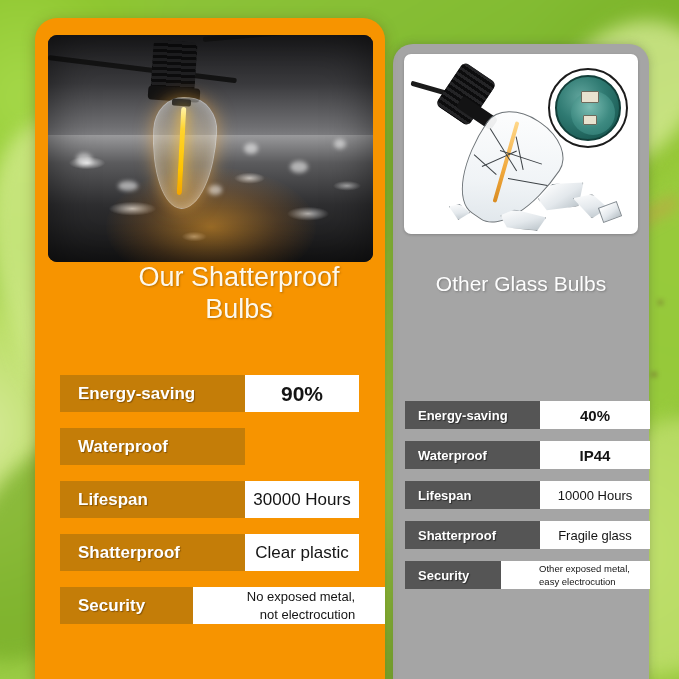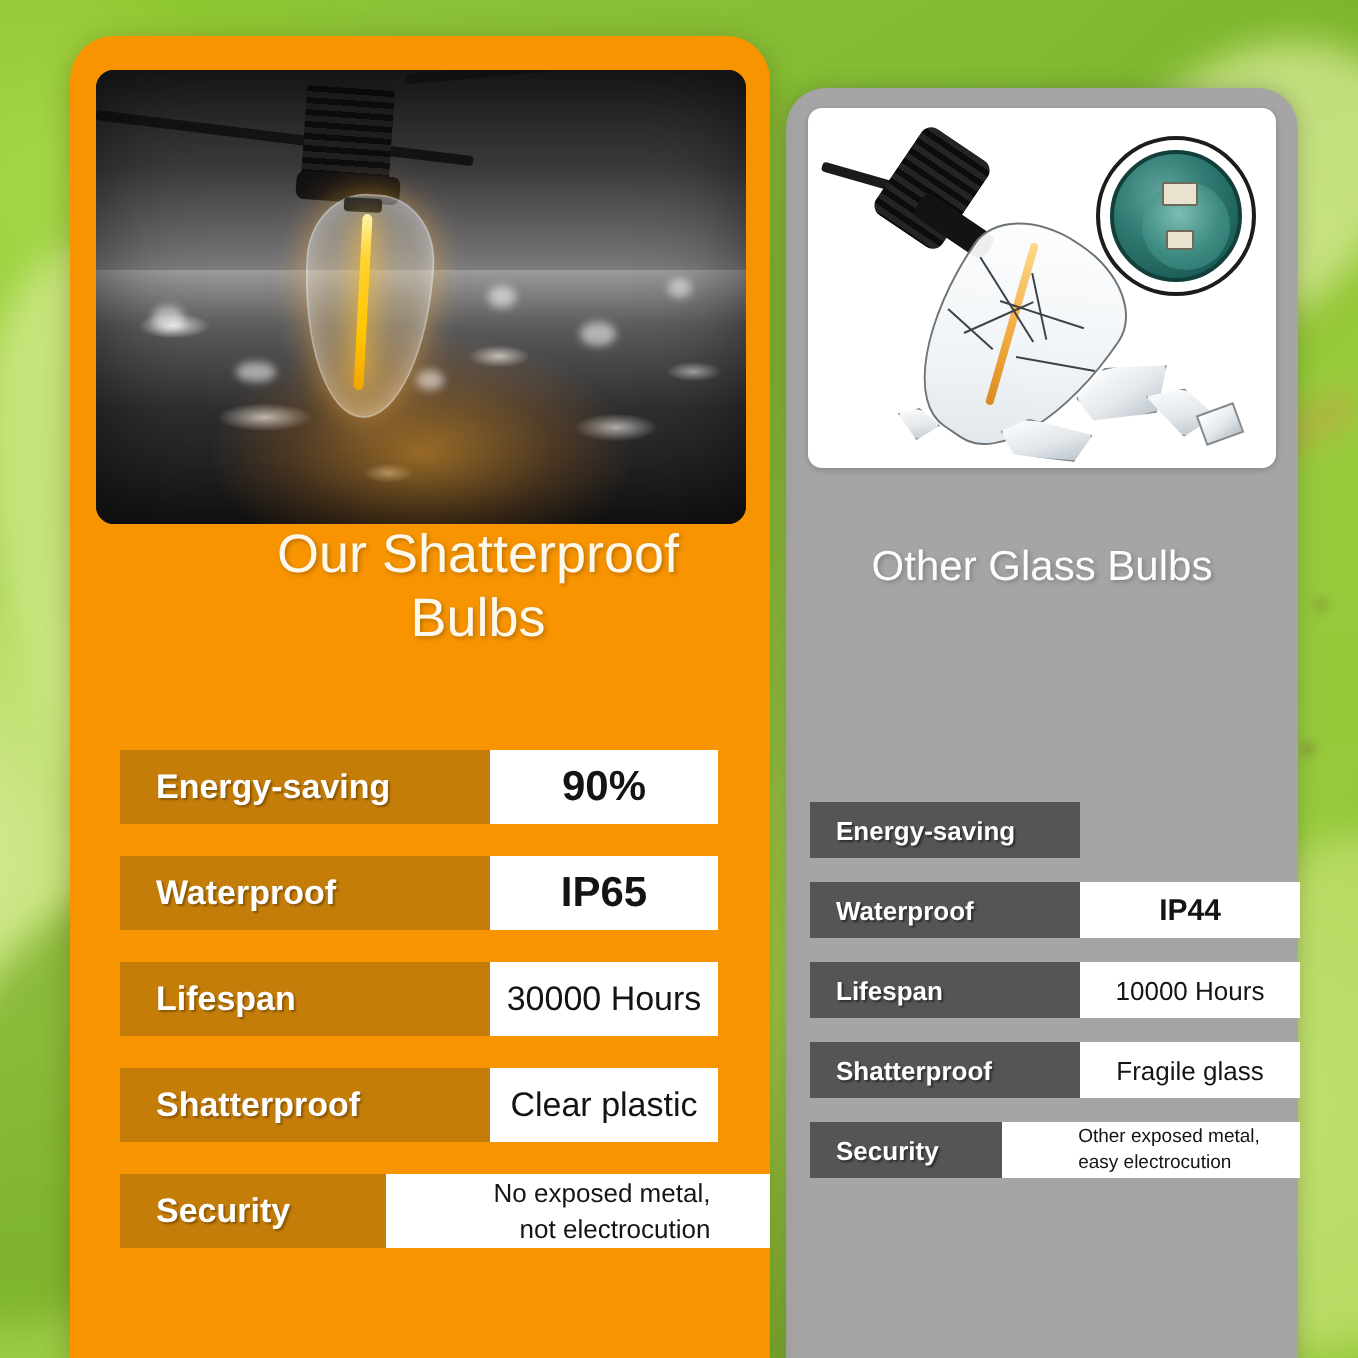--- a/index.html
+++ b/index.html
@@ -225,6 +225,7 @@
     <div class="rows rows-grey">
       <div class="row">
         <div class="cell-label">Energy-saving</div>
+        <div class="cell-value">40%</div>
       </div>
       <div class="row">
         <div class="cell-label">Waterproof</div>

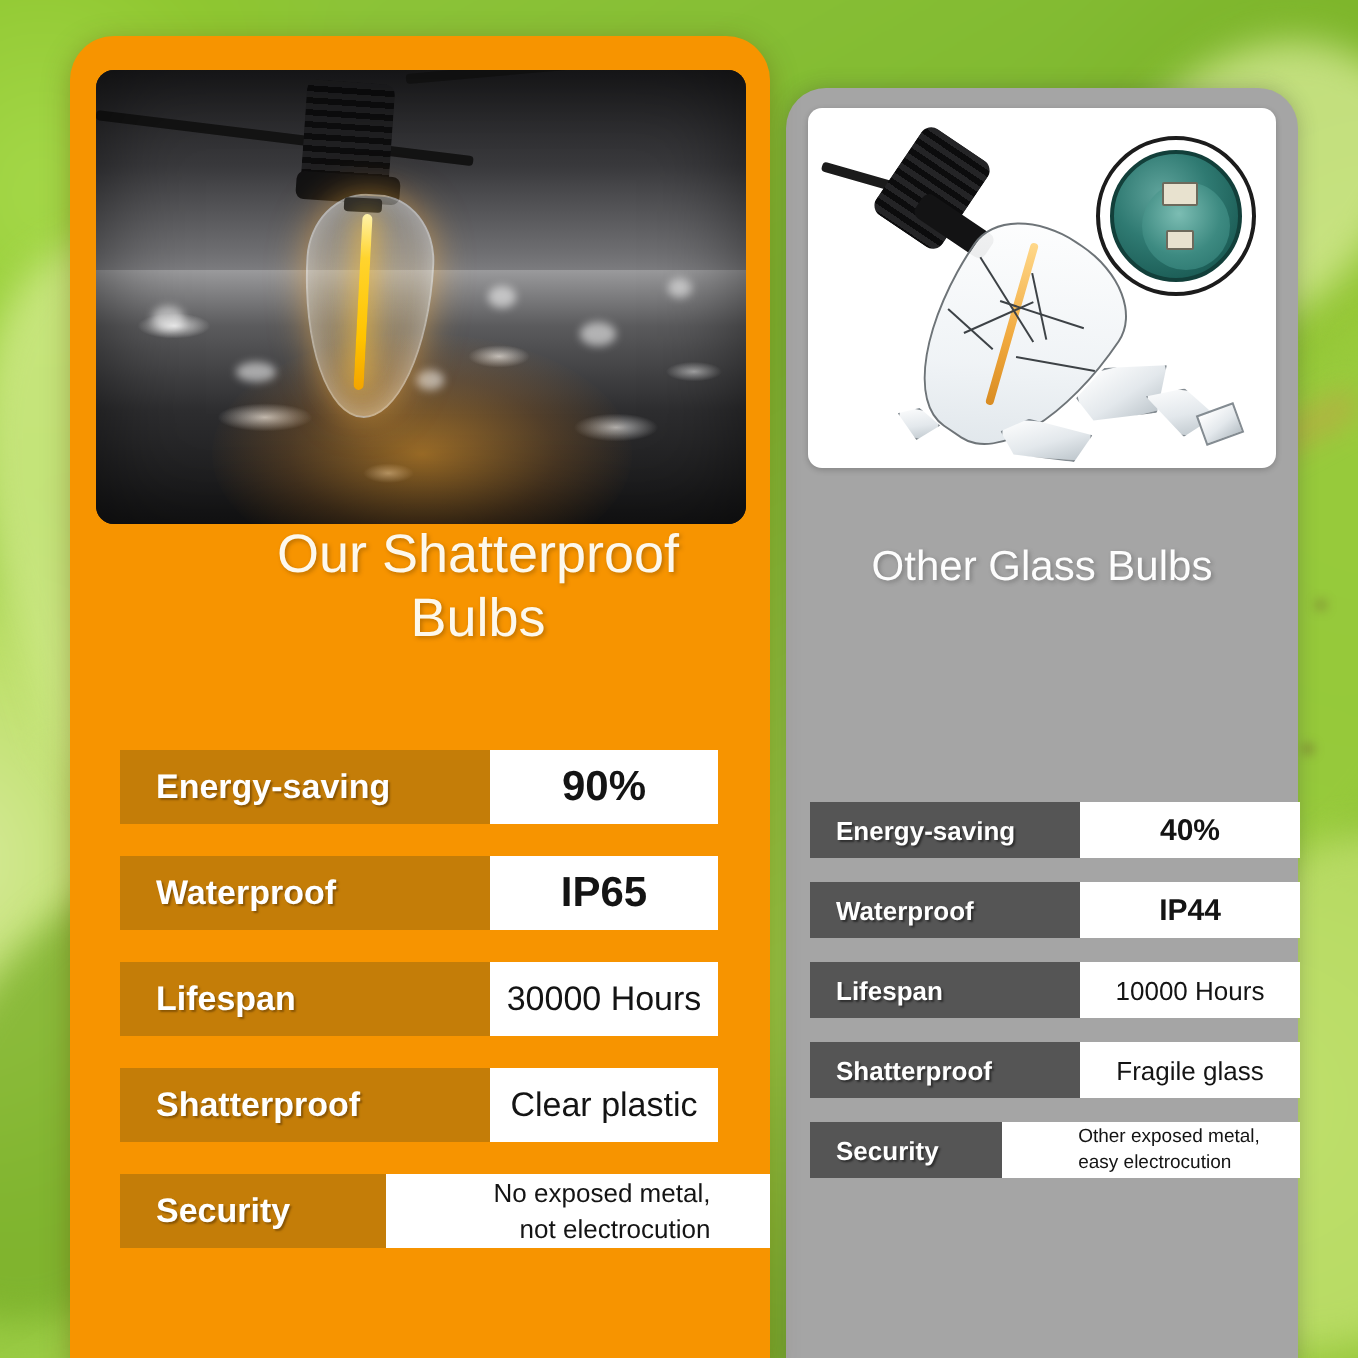--- a/index.html
+++ b/index.html
@@ -279,7 +279,6 @@
       </div>
       <div class="row">
         <div class="cell-label">Waterproof</div>
-        <div class="cell-value">IP65</div>
       </div>
       <div class="row plain">
         <div class="cell-label">Lifespan</div>

